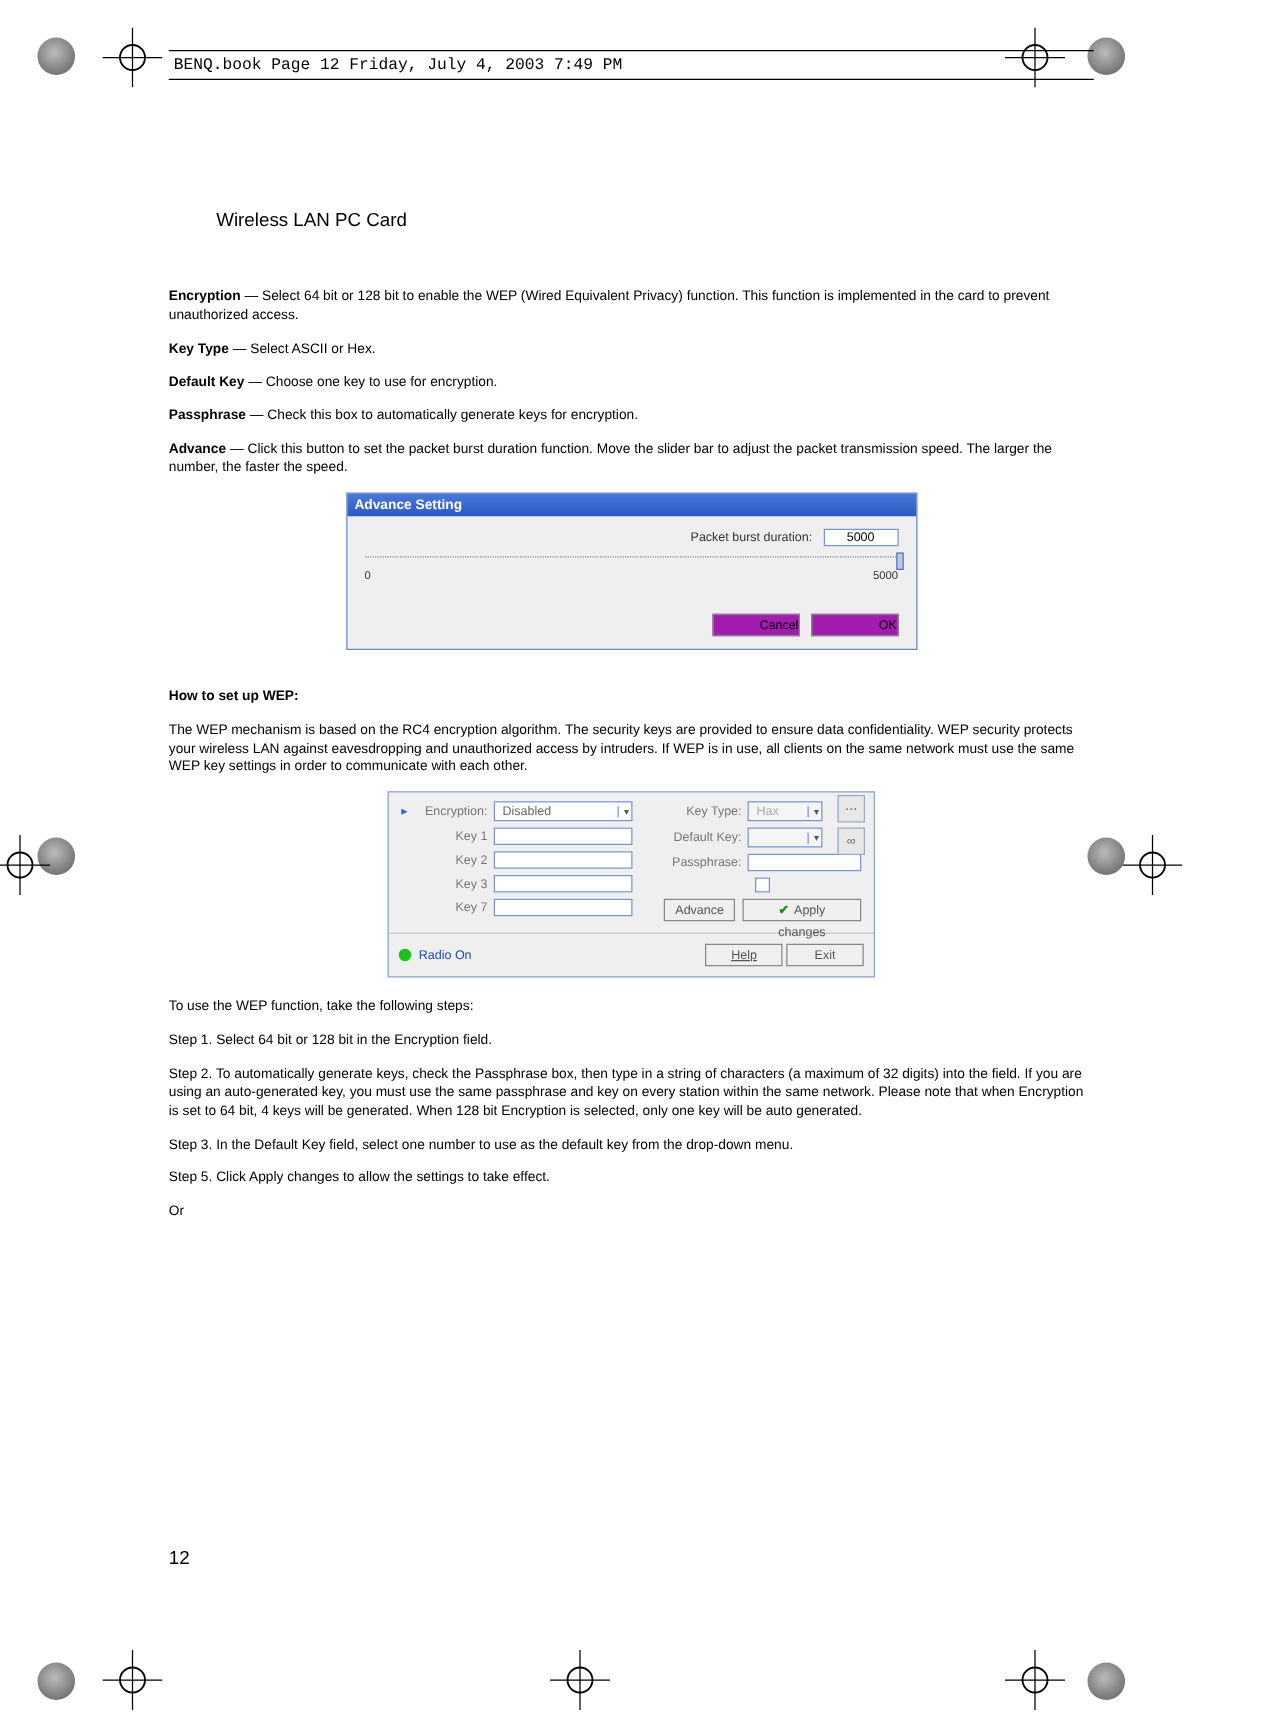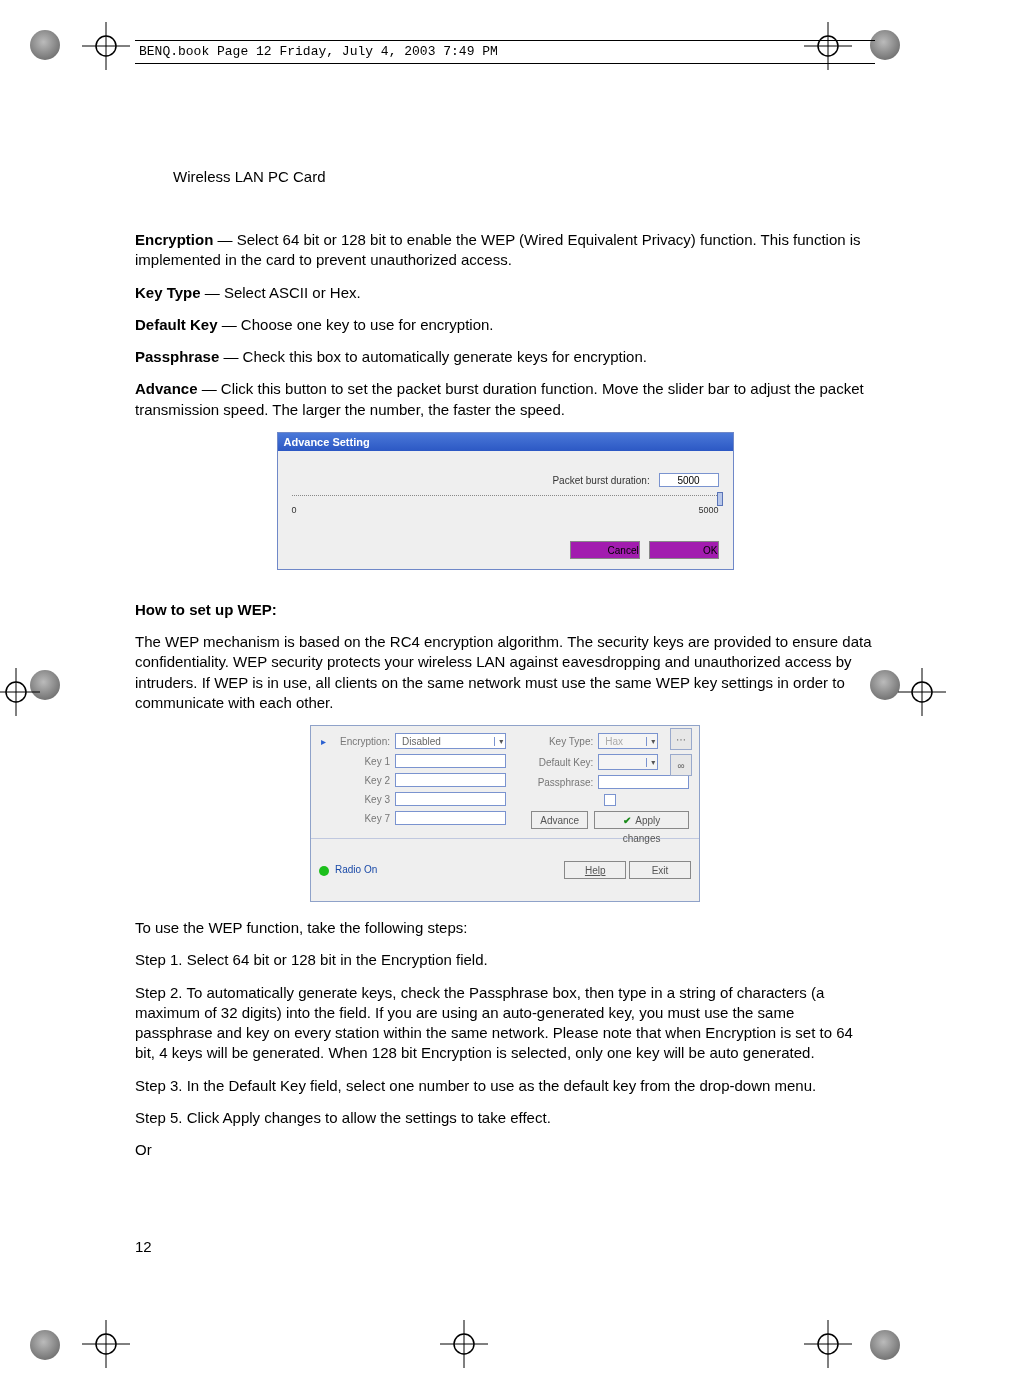--- a/index.html
+++ b/index.html
@@ -70,7 +70,7 @@
     padding-left: 38px;
   }
   p.body {
-    font-size: 15px;
+    font-size: 11px;
     line-height: 1.35;
     margin-bottom: 12px;
   }

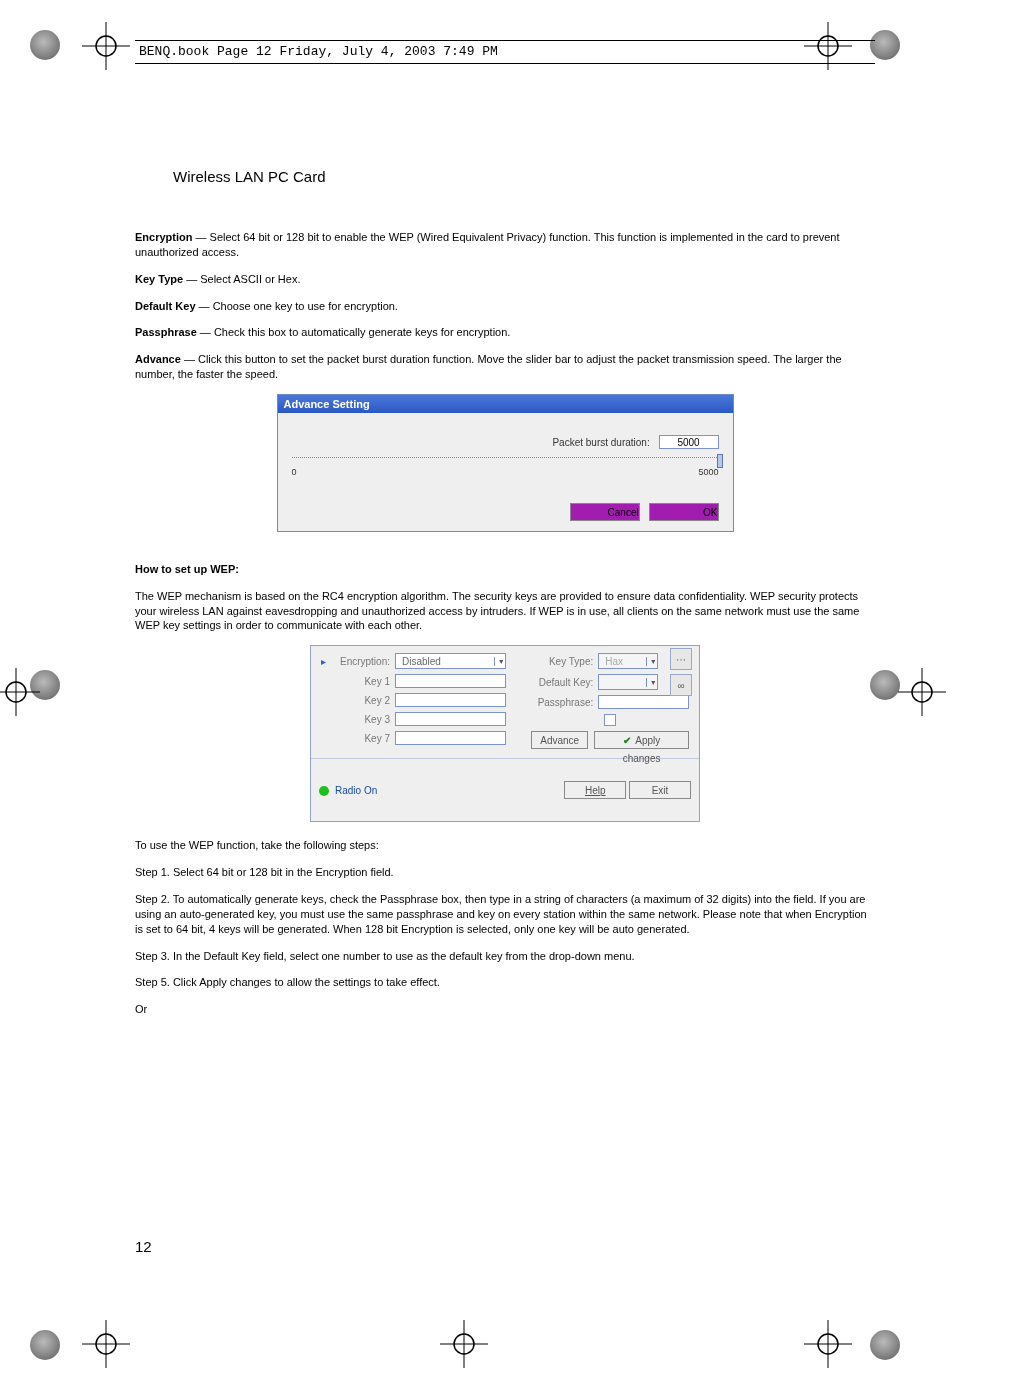--- a/index.html
+++ b/index.html
@@ -91,7 +91,7 @@
     padding: 3px 6px;
     font-size: 11px;
   }
-  .fig1 .inner { padding: 22px 14px 10px 14px; }
+  .fig1 .inner { padding: 10px 14px 10px 14px; }
   .fig1 .row1 { text-align: right; margin-bottom: 8px; }
   .fig1 .row1 .lbl { font-size: 10px; color:#333; margin-right:6px; }
   .fig1 .row1 .val { display:inline-block; border:1px solid #7a93cf; background:#fff; width:60px; height:14px; line-height:14px; text-align:center; font-size:10px; }

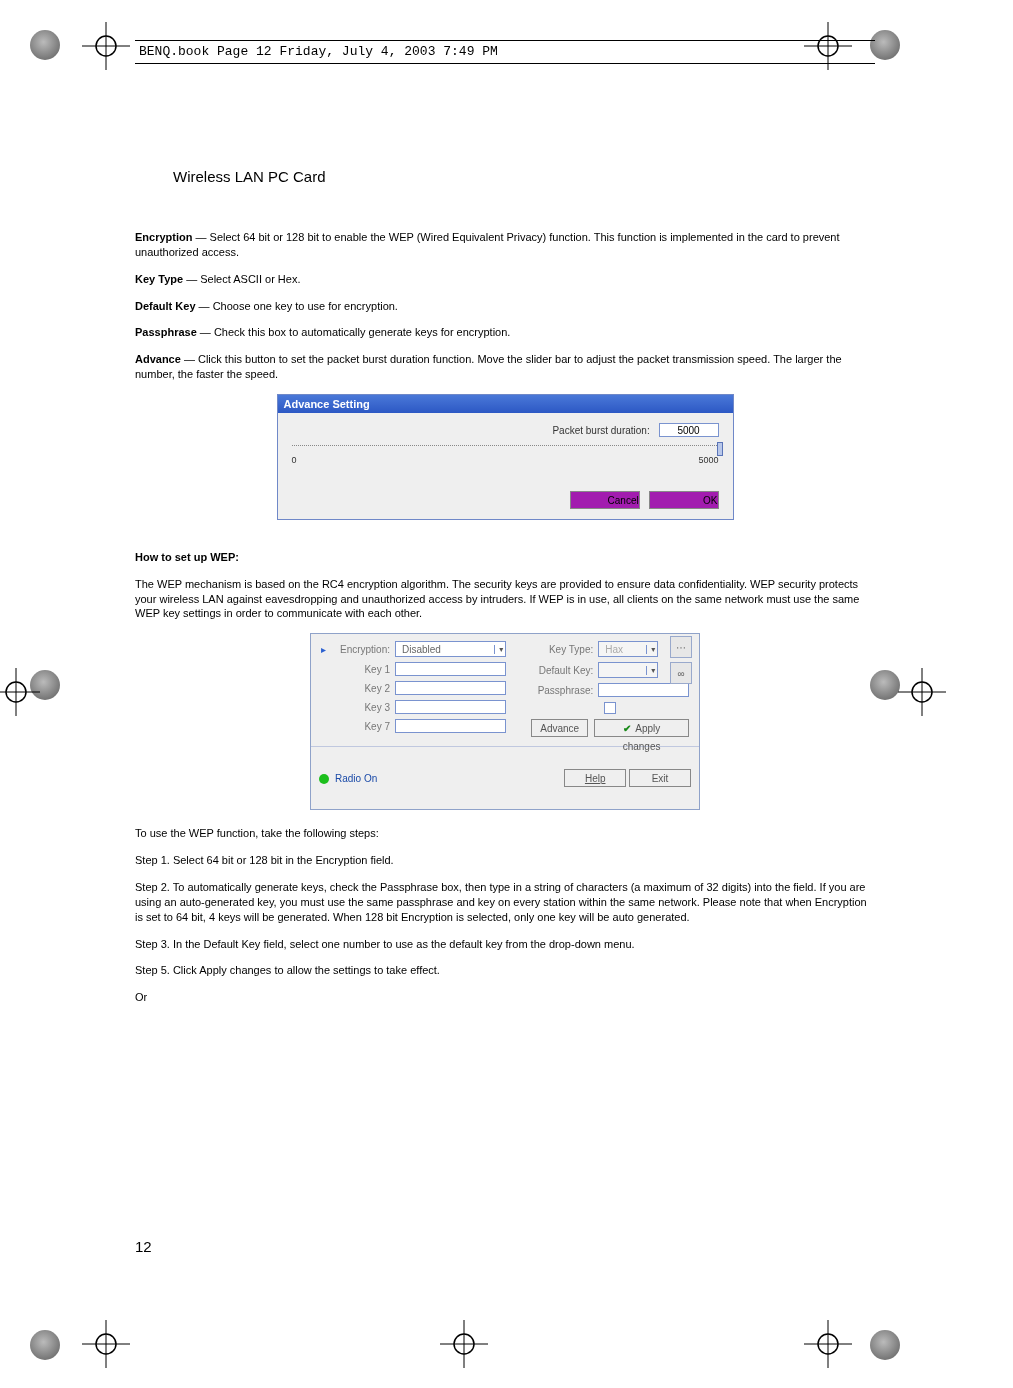--- a/index.html
+++ b/index.html
@@ -146,7 +146,7 @@
   .fig2 .btn .chk { color:#1a8a1a; font-weight:bold; margin-right:4px; }
   .fig2 .status {
     border-top:1px solid #c0c8df;
-    padding: 22px 8px;
+    padding: 8px 8px;
     display:flex; align-items:center; justify-content:space-between;
   }
   .fig2 .status .led { width:10px;height:10px;border-radius:50%;background:#1cbf1c;display:inline-block;margin-right:6px;vertical-align:middle;}

